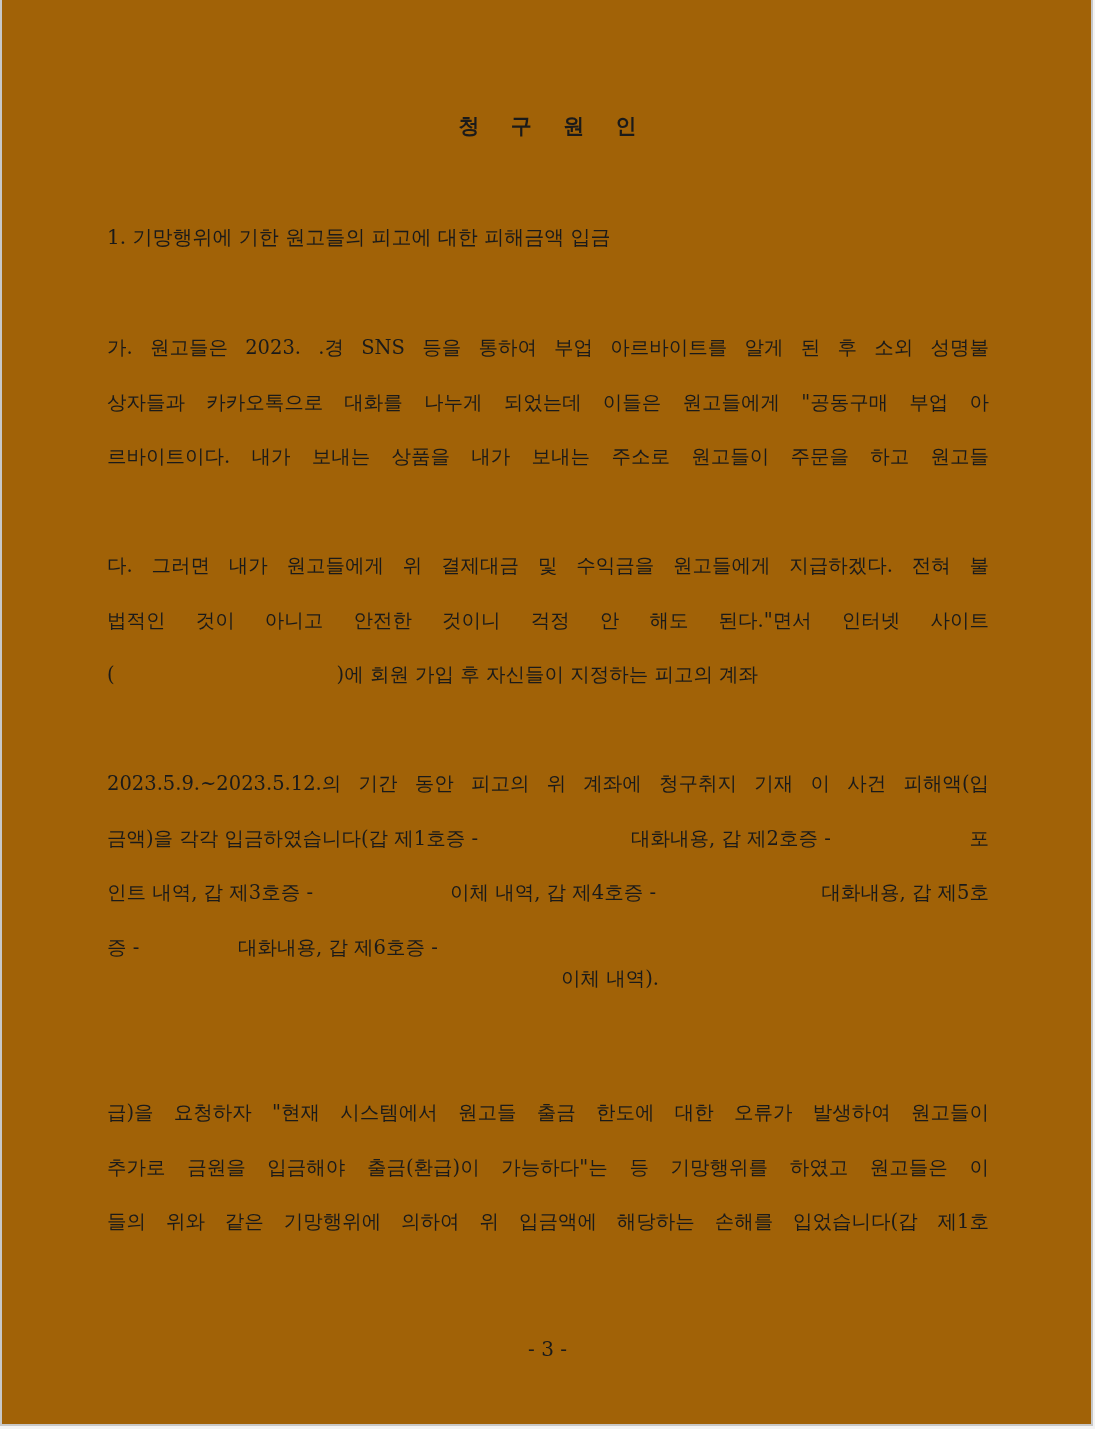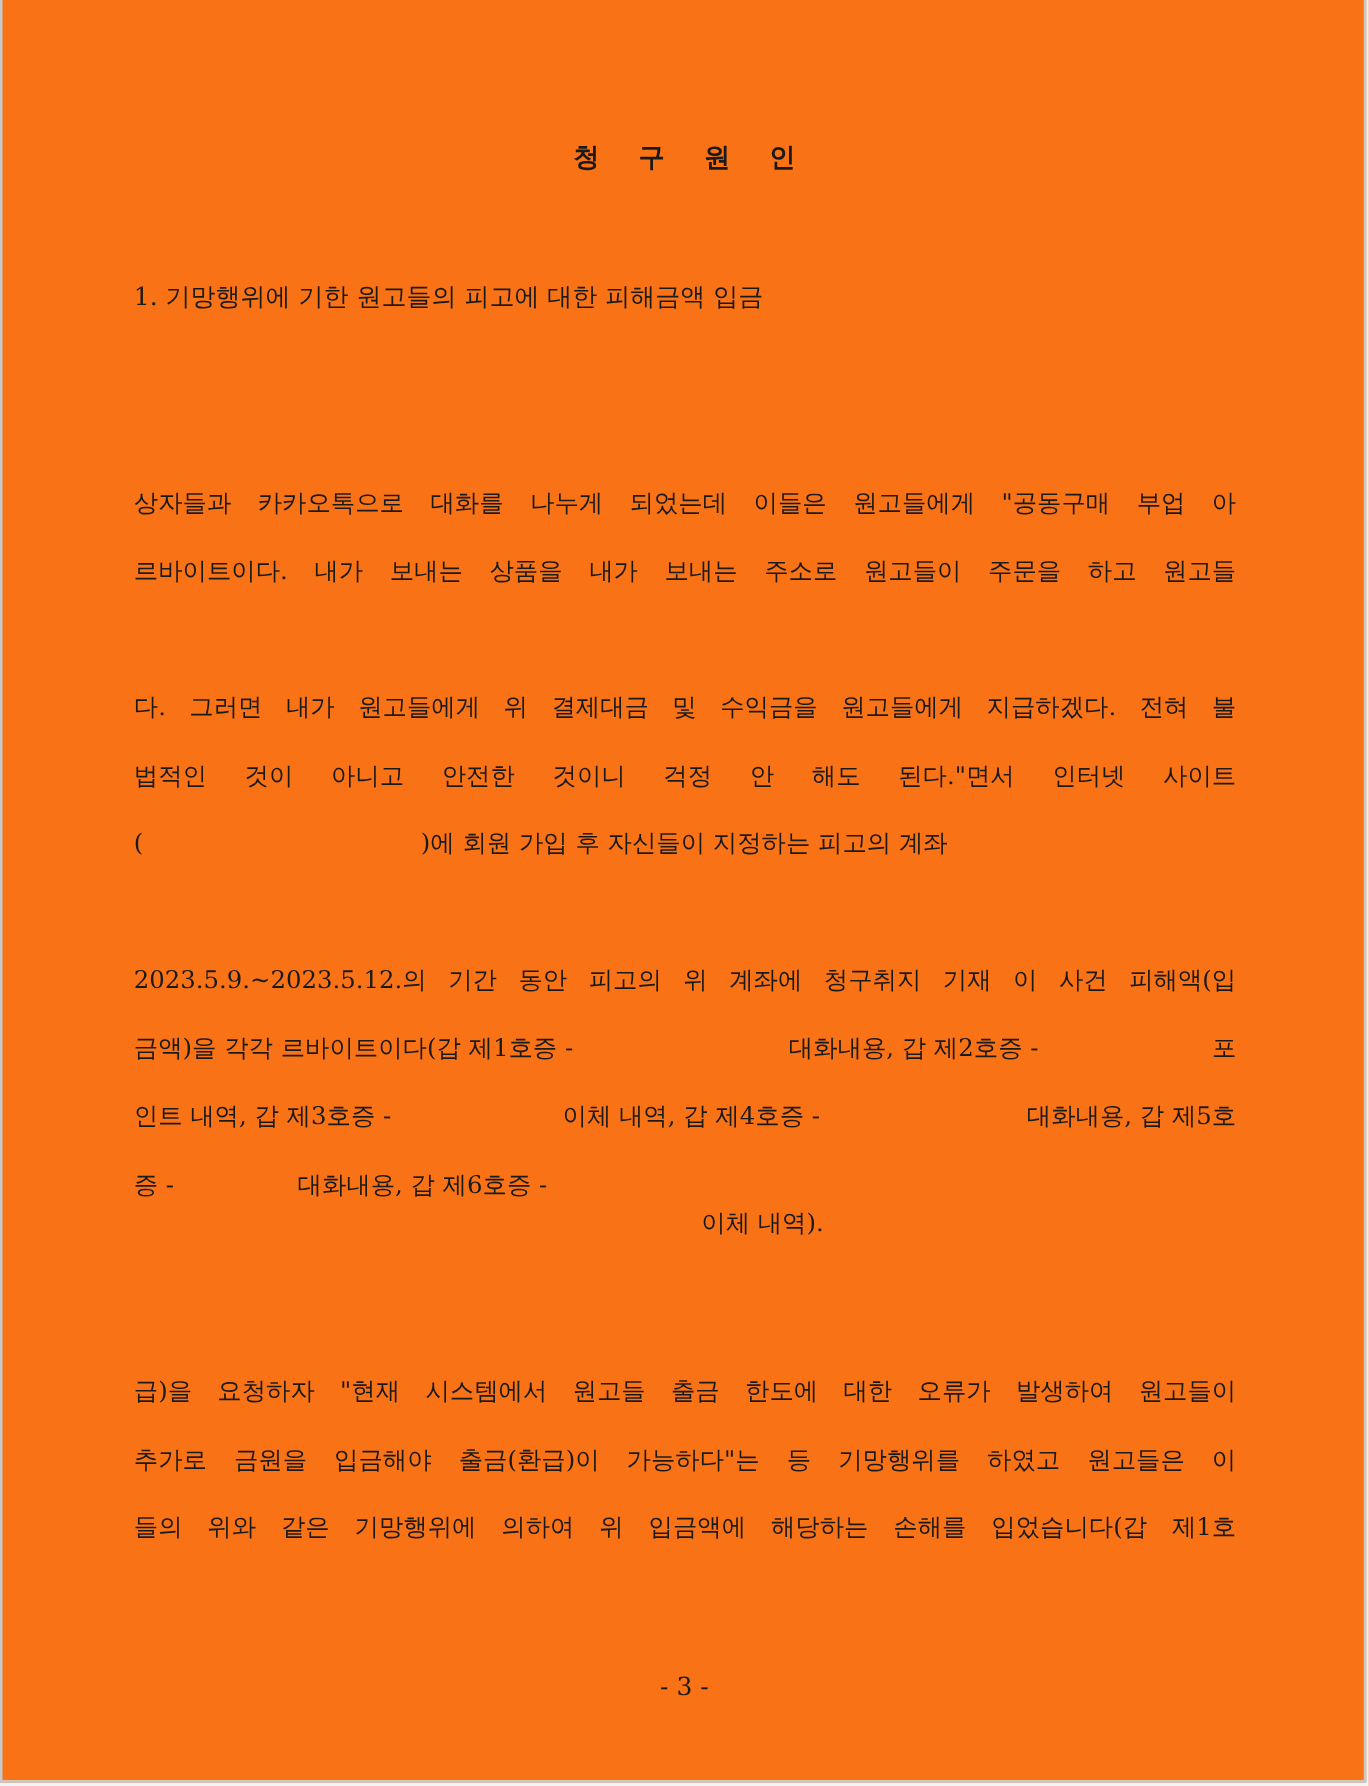--- a/index.html
+++ b/index.html
@@ -13,7 +13,7 @@
   .page {
     position: absolute; left: 0; top: 0;
     width: 1089px; height: 1424px;
-    background: #f97316;
+    background: #a16207;
     border-left: 2px solid #c8c8c8;
     border-right: 2px solid #c8c8c8;
     border-bottom: 2px solid #c8c8c8;

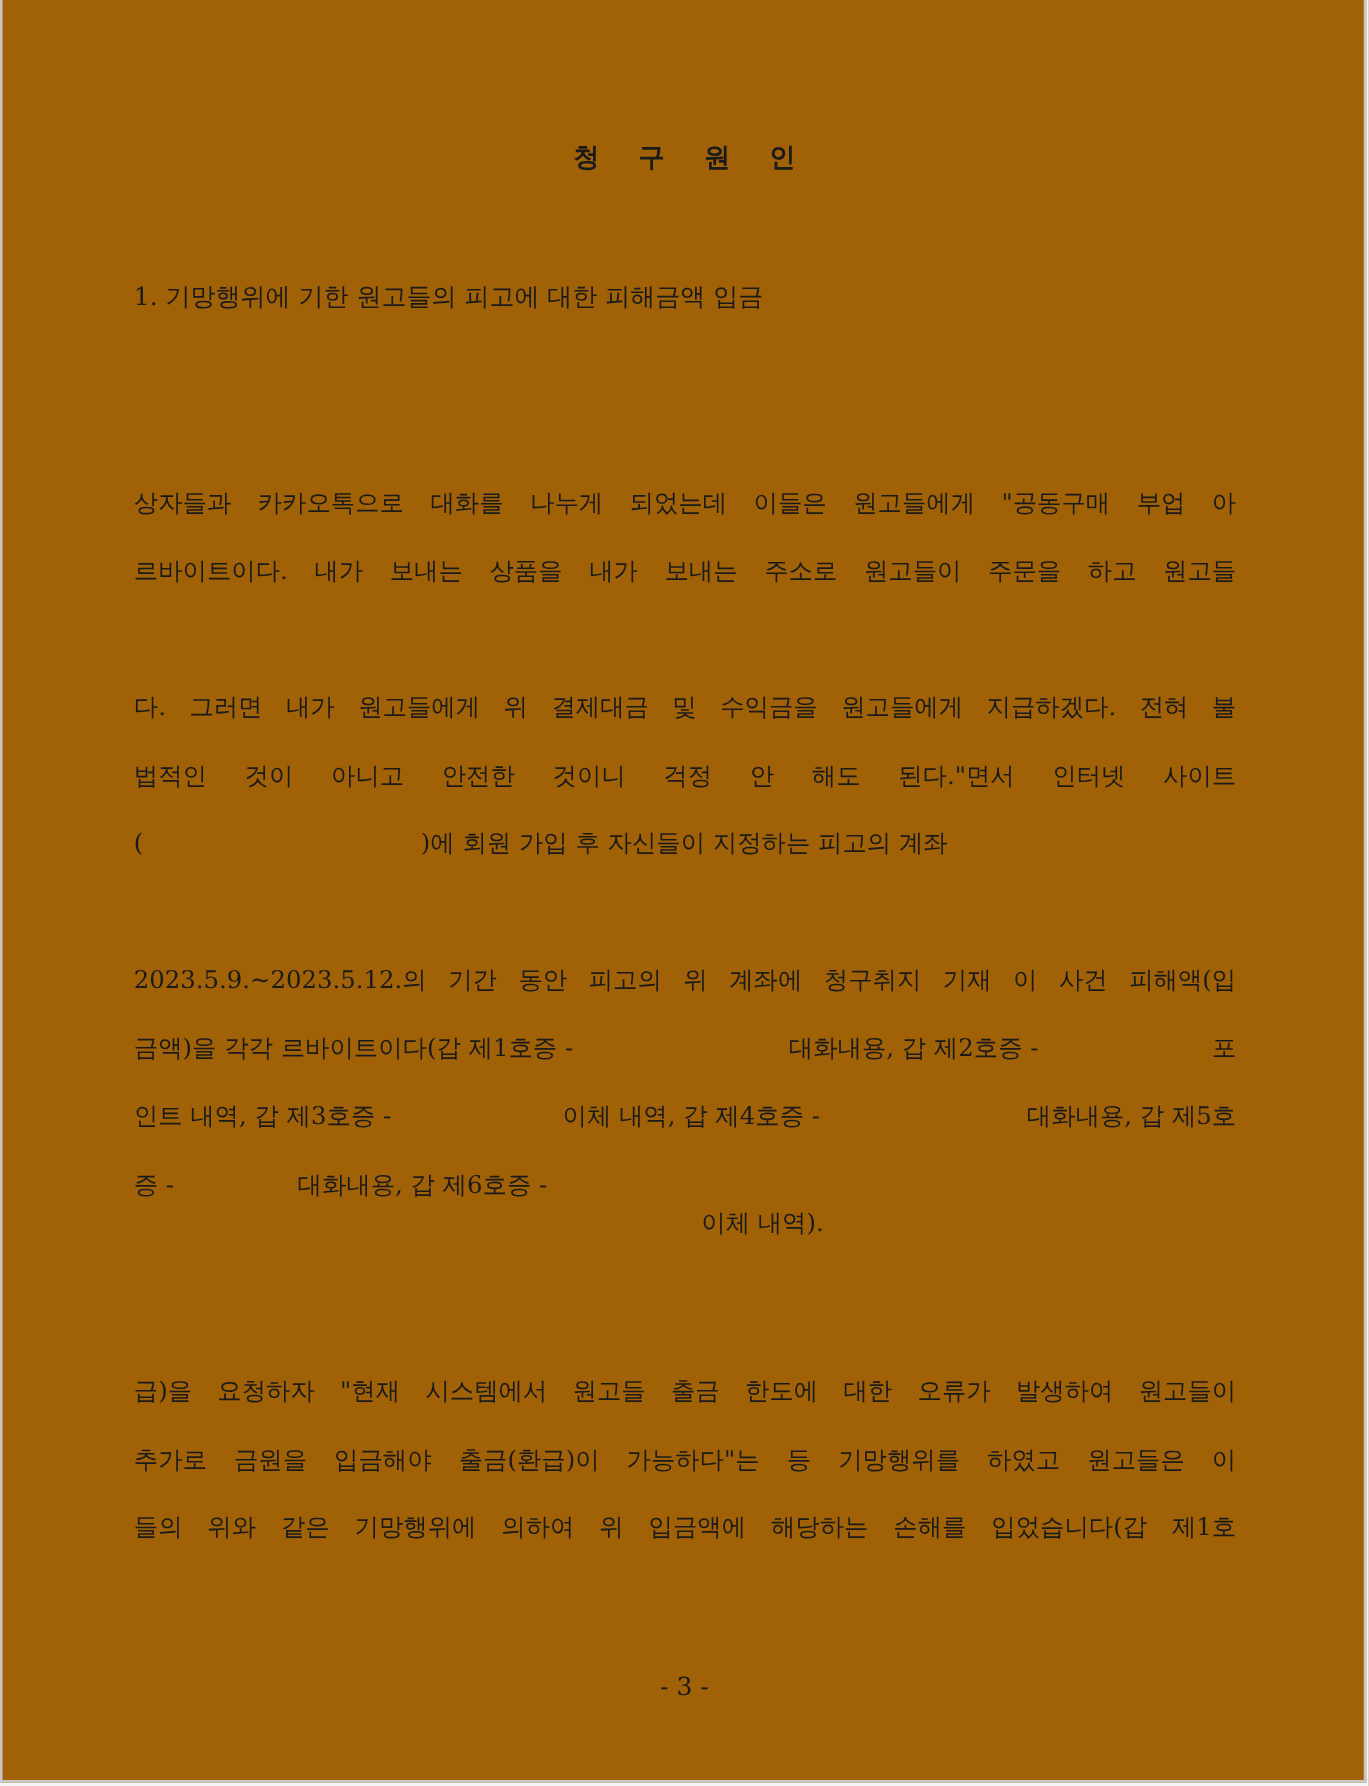--- a/index.html
+++ b/index.html
@@ -55,6 +55,7 @@
 
   <div class="heading">1. 기망행위에 기한 원고들의 피고에 대한 피해금액 입금</div>
 
+  <div class="line just" style="top:334px;"> 가. 원고들은 2023. .경 SNS 등을 통하여 부업 아르바이트를 알게 된 후 소외 성명불</div>
   <div class="line just" style="top:389px;">상자들과 카카오톡으로 대화를 나누게 되었는데 이들은 원고들에게 "공동구매 부업 아</div>
   <div class="line just" style="top:443px;">르바이트이다. 내가 보내는 상품을 내가 보내는 주소로 원고들이 주문을 하고 원고들</div>
   <div class="line just" style="top:552px;">다. 그러면 내가 원고들에게 위 결제대금 및 수익금을 원고들에게 지급하겠다. 전혀 불</div>

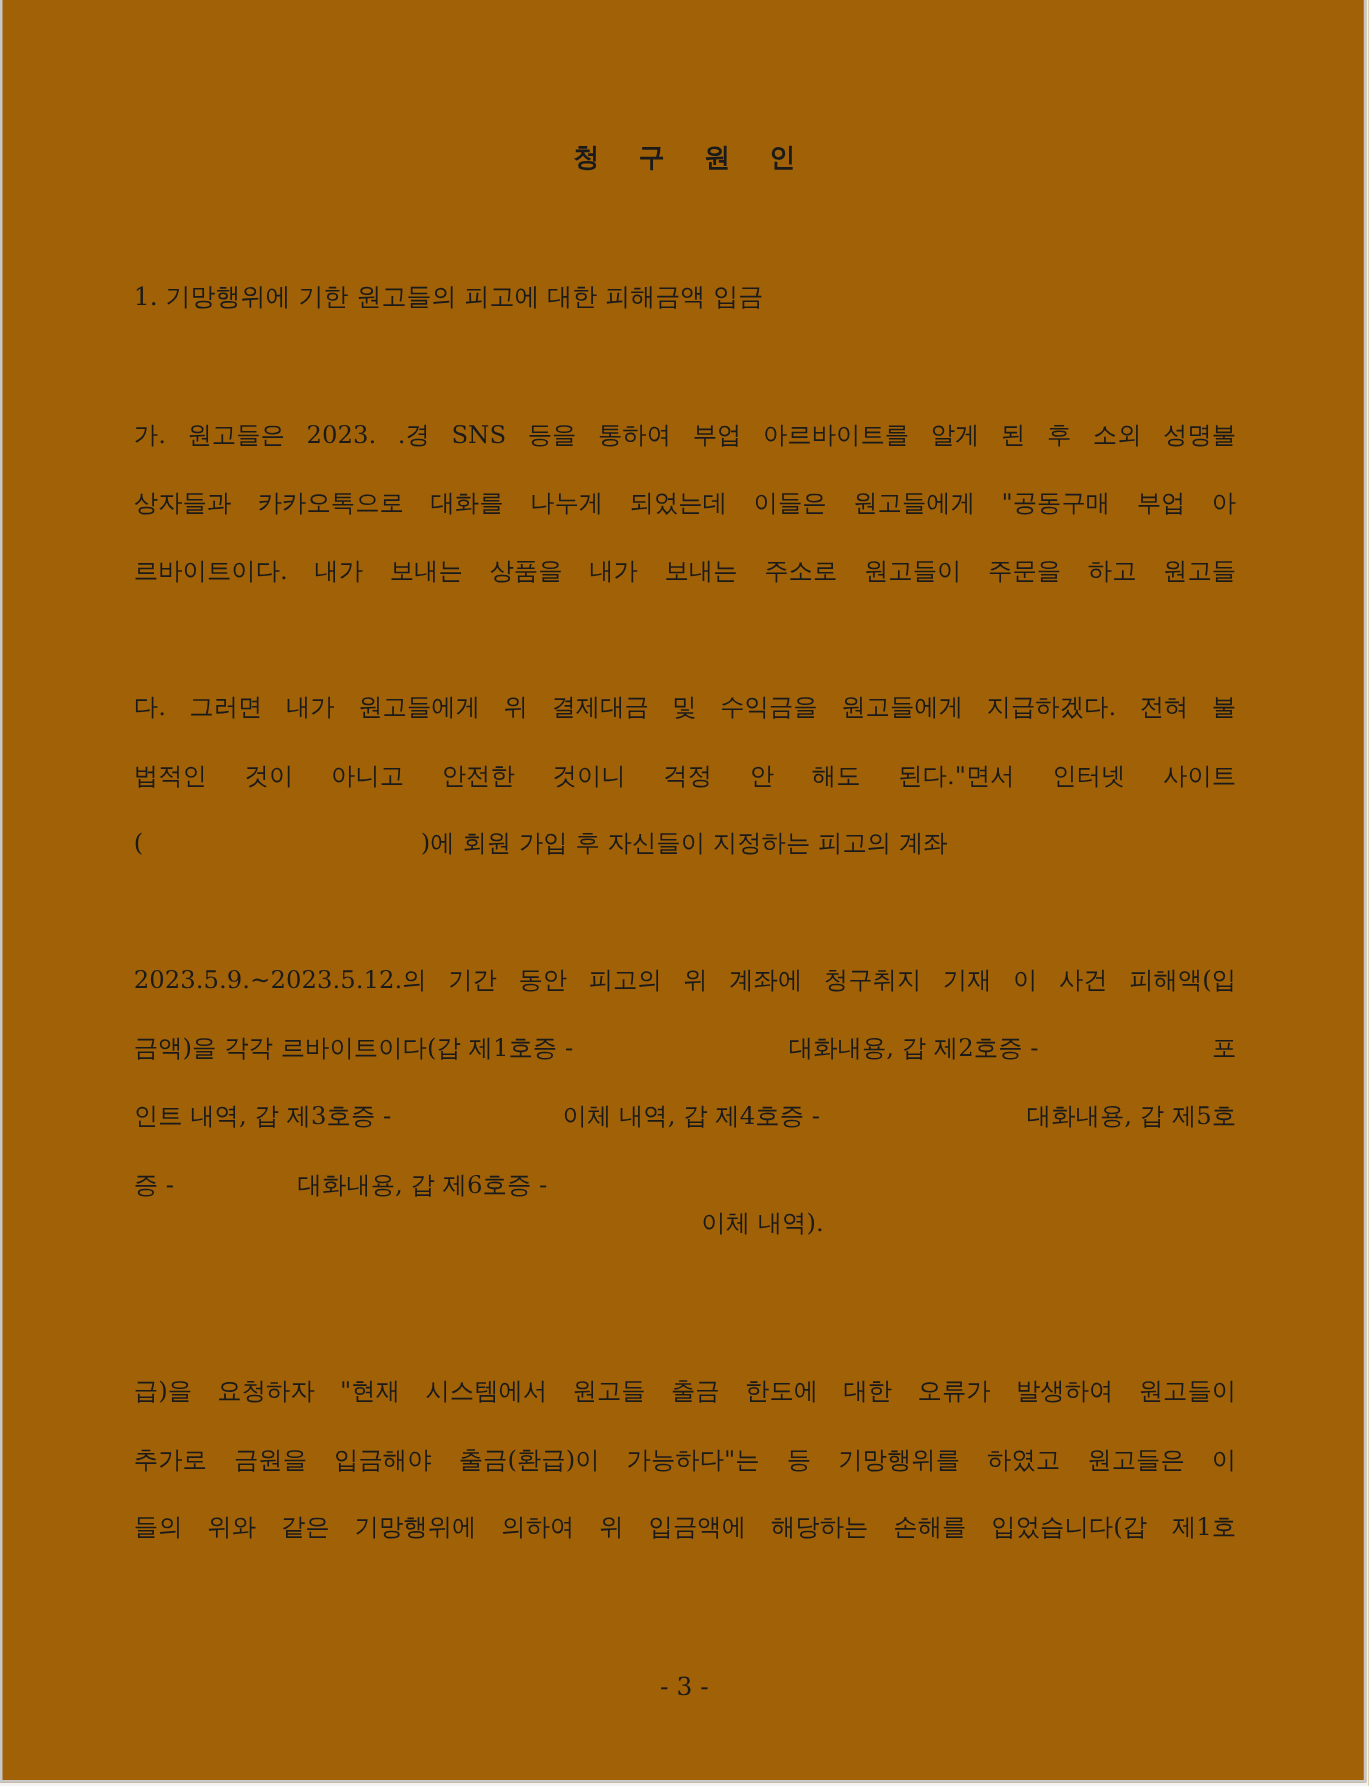--- a/index.html
+++ b/index.html
@@ -69,7 +69,7 @@
   <div class="line just" style="top:770px;">2023.5.9.~2023.5.12.의 기간 동안 피고의 위 계좌에 청구취지 기재 이 사건 피해액(입</div>
 
   <div class="line" style="top:825px;">
-    <span style="position:absolute; left:0;">금액)을 각각 르바이트이다(갑 제1호증 -</span>
+    <span style="position:absolute; left:0;">금액)을 각각 입금하였습니다(갑 제1호증 -</span>
     <span style="position:absolute; left:524px;">대화내용, 갑 제2호증 -</span>
     <span style="position:absolute; right:0;">포</span>
   </div>

